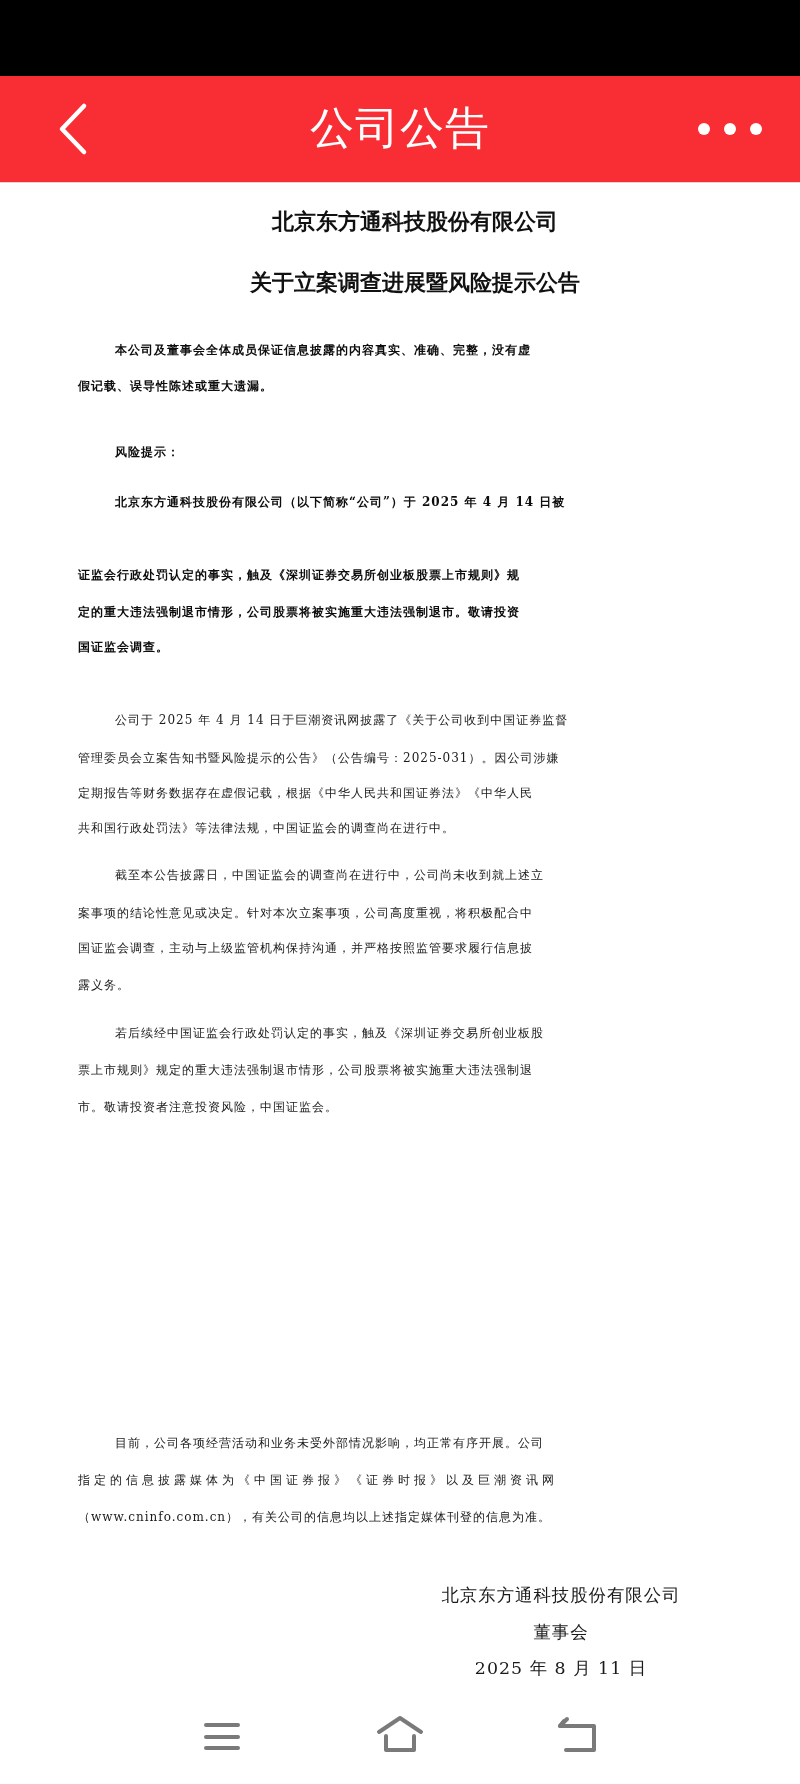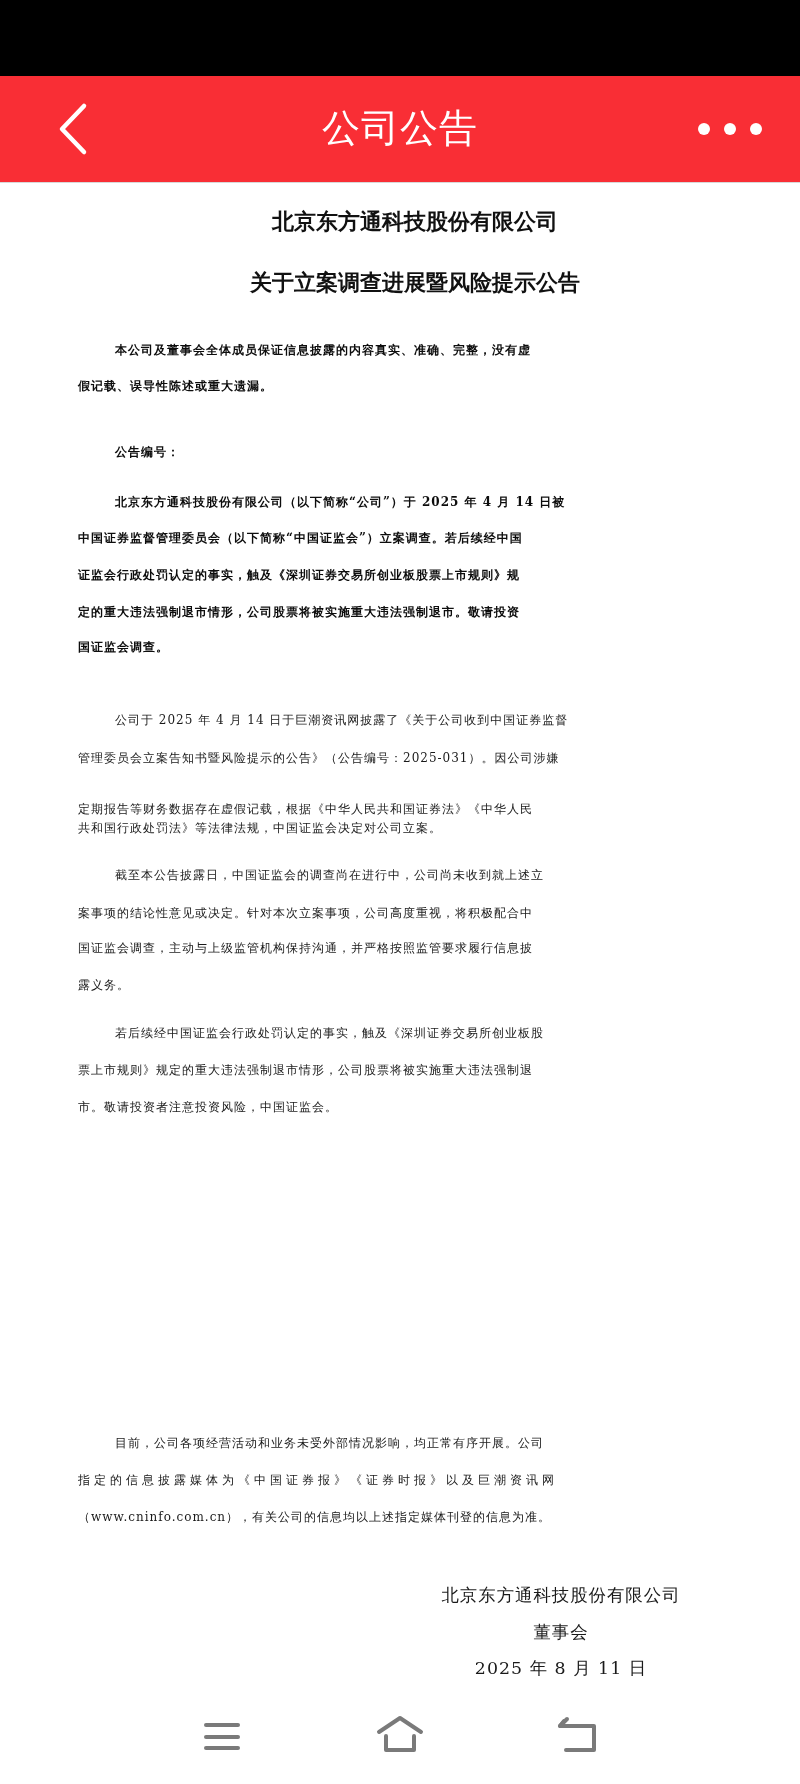--- a/index.html
+++ b/index.html
@@ -20,7 +20,7 @@
     position: absolute; left: 200px; width: 400px; top: 26px; height: 52px;
     text-align: center; color: #ffffff;
     font-family: "DejaVu Sans", "Liberation Sans", sans-serif;
-    font-size: 38px; line-height: 52px; letter-spacing: 1px;
+    font-size: 44px; line-height: 52px; letter-spacing: 1px;
   }
   .more-btn { position: absolute; left: 690px; top: 30px; width: 80px; height: 46px; cursor: pointer; }
   .more-btn .dot {

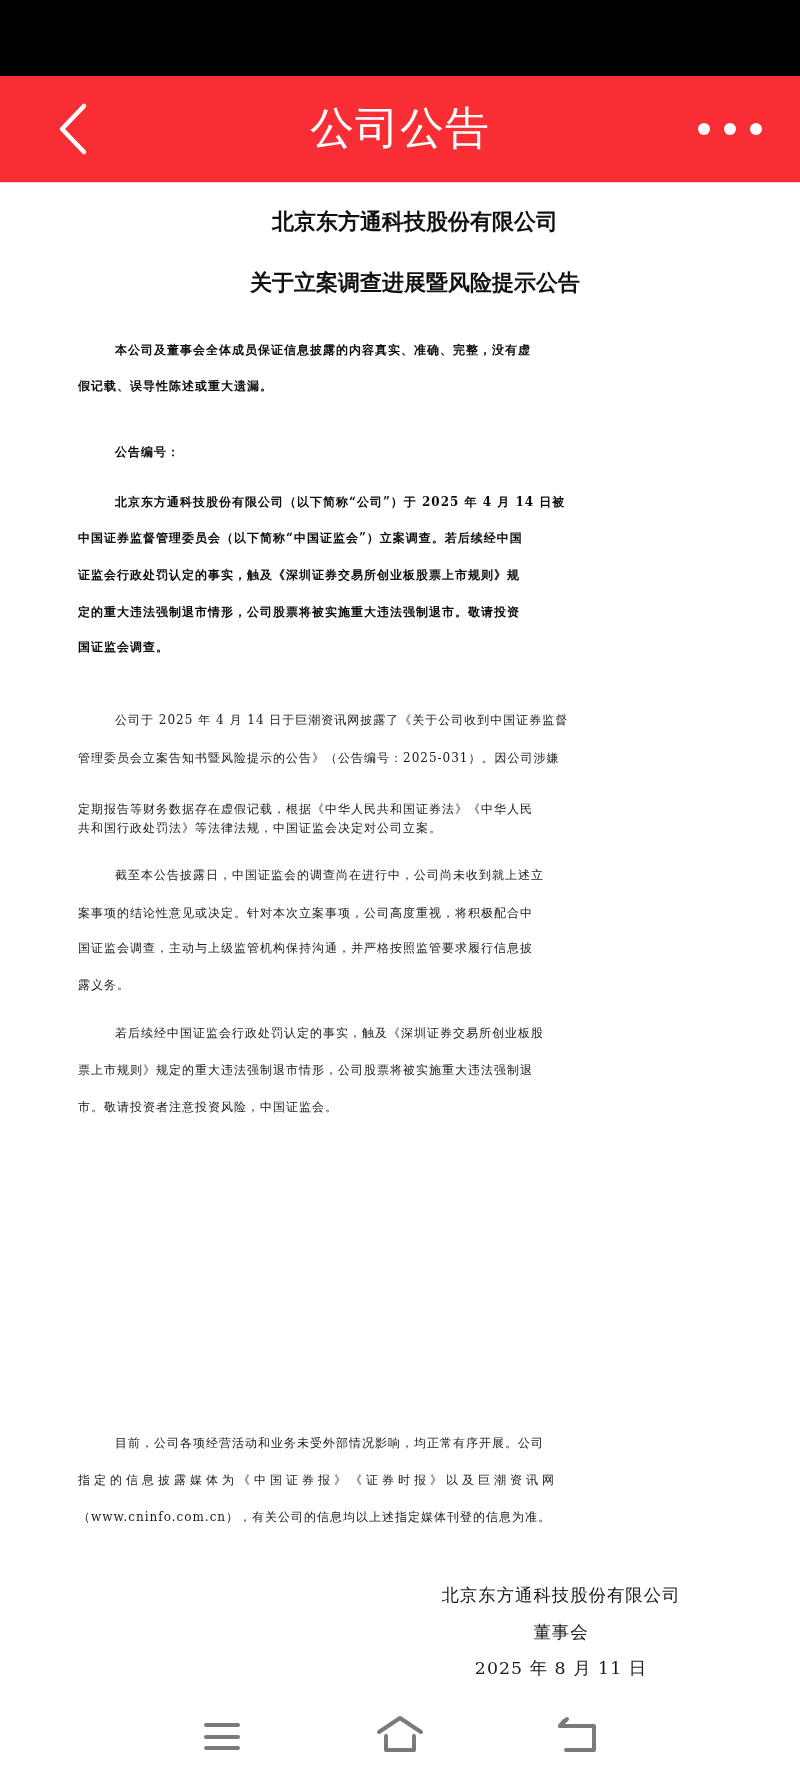--- a/index.html
+++ b/index.html
@@ -77,7 +77,7 @@
   <div class="line indent bold" style="top:152px">本公司及董事会全体成员保证信息披露的内容真实、准确、完整，没有虚</div>
   <div class="line bold" style="top:188px">假记载、误导性陈述或重大遗漏。</div>
 
-  <div class="line indent bold" style="top:254px">公告编号：</div>
+  <div class="line indent bold" style="top:254px">风险提示：</div>
 
   <div class="line indent bold" style="top:304px">北京东方通科技股份有限公司（以下简称“公司”）于 2025 年 4 月 14 日被</div>
   <div class="line bold" style="top:340px">中国证券监督管理委员会（以下简称“中国证监会”）立案调查。若后续经中国</div>

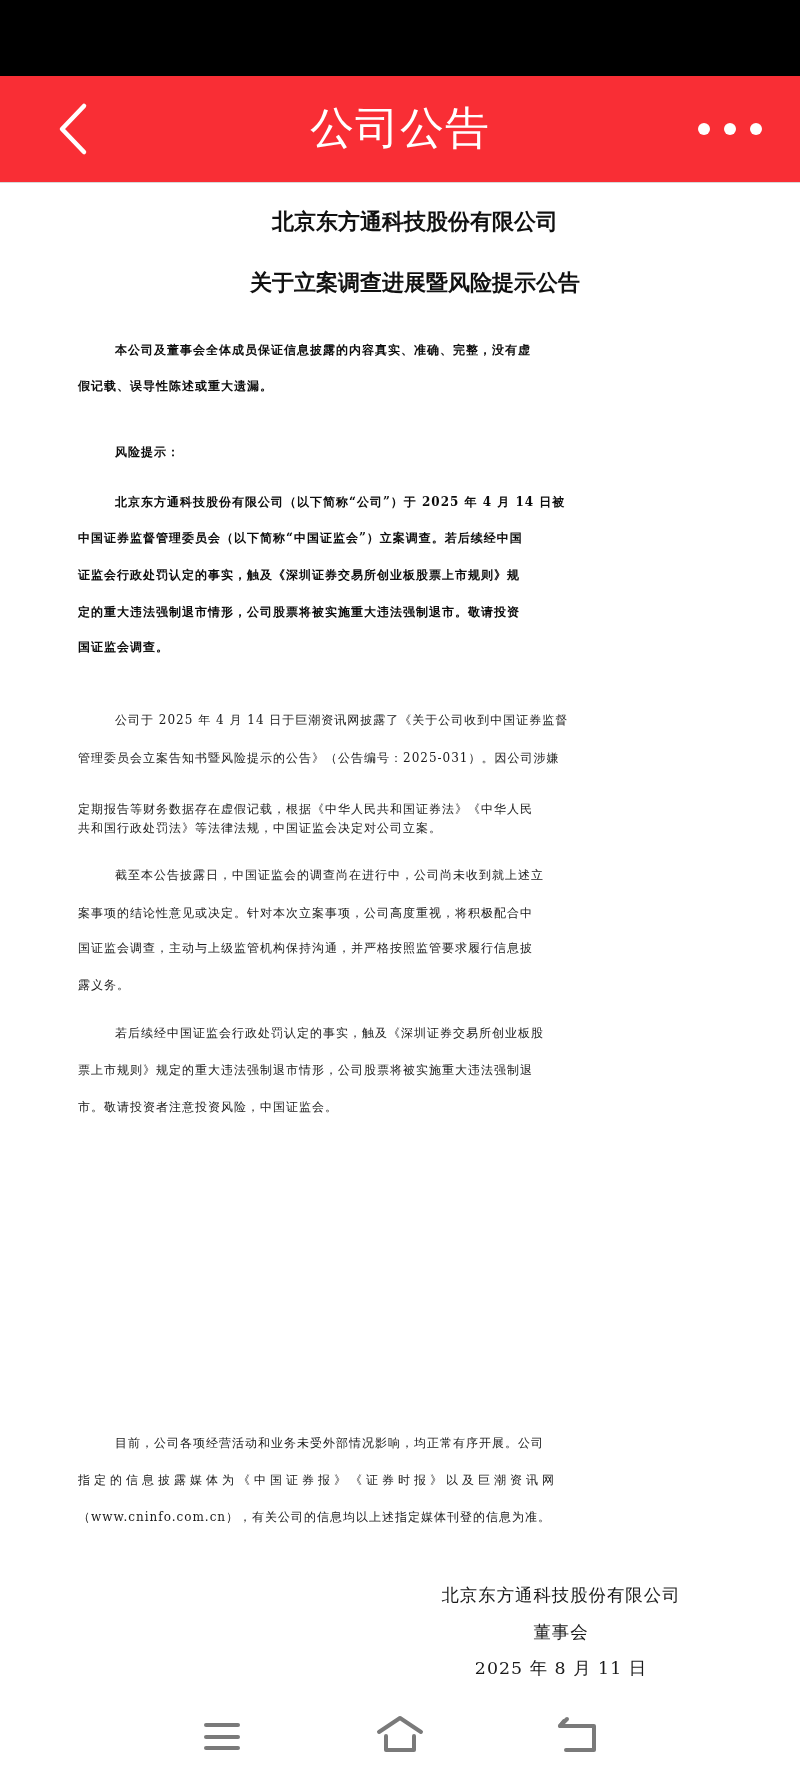--- a/index.html
+++ b/index.html
@@ -80,7 +80,6 @@
   <div class="line indent bold" style="top:254px">风险提示：</div>
 
   <div class="line indent bold" style="top:304px">北京东方通科技股份有限公司（以下简称“公司”）于 2025 年 4 月 14 日被</div>
-  <div class="line bold" style="top:340px">中国证券监督管理委员会（以下简称“中国证监会”）立案调查。若后续经中国</div>
   <div class="line bold" style="top:377px">证监会行政处罚认定的事实，触及《深圳证券交易所创业板股票上市规则》规</div>
   <div class="line bold" style="top:414px">定的重大违法强制退市情形，公司股票将被实施重大违法强制退市。敬请投资</div>
   <div class="line bold" style="top:449px">国证监会调查。</div>

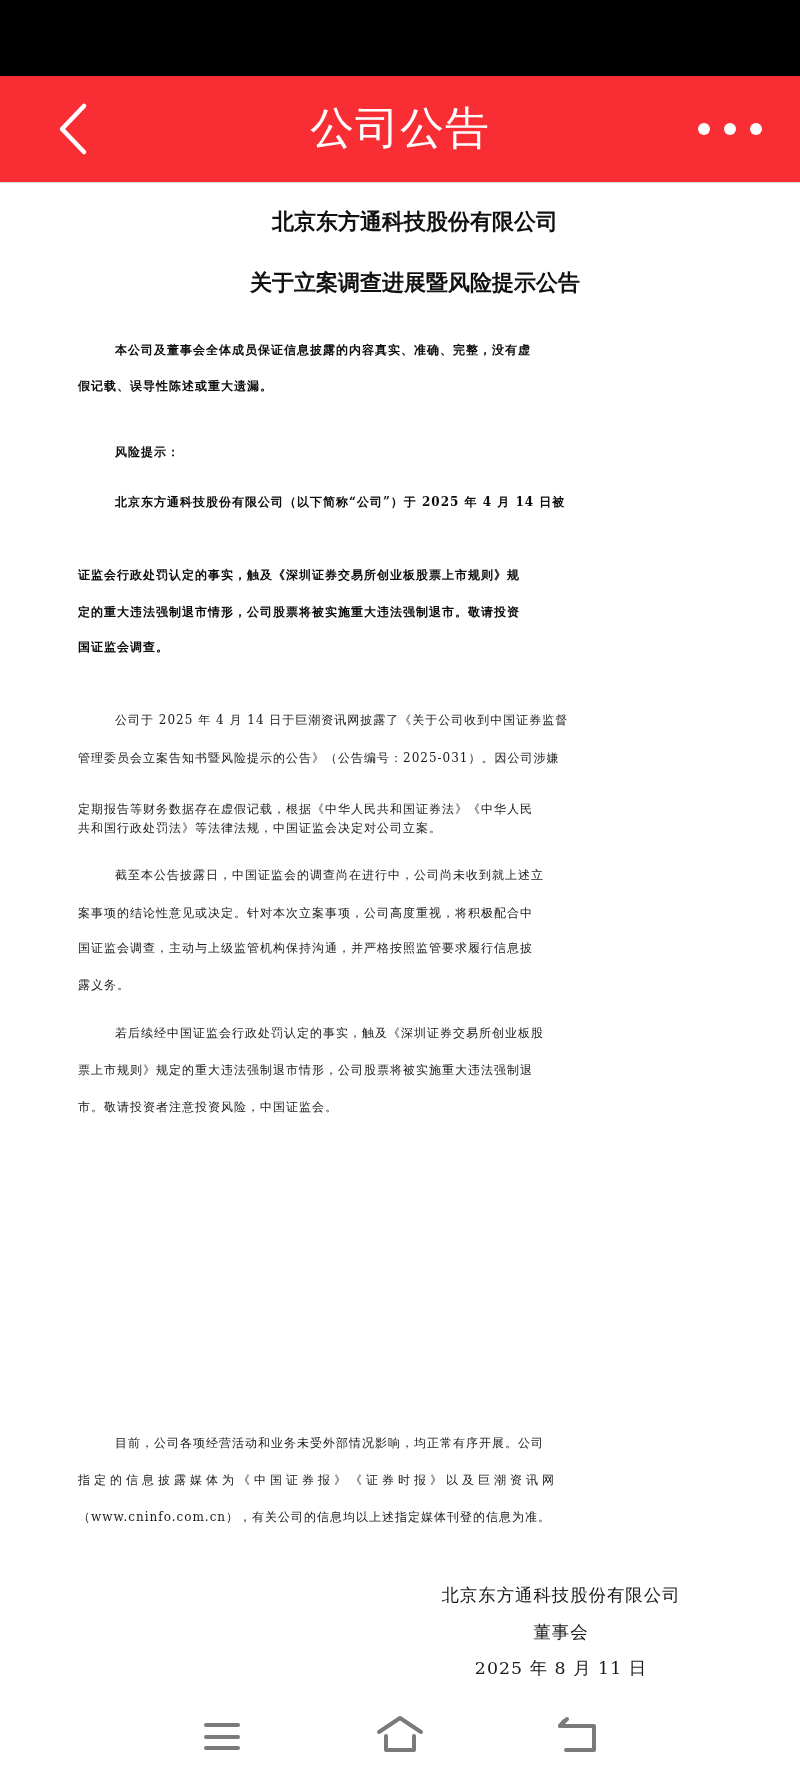--- a/index.html
+++ b/index.html
@@ -86,7 +86,7 @@
 
   <div class="line indent" style="top:522px">公司于 2025 年 4 月 14 日于巨潮资讯网披露了《关于公司收到中国证券监督</div>
   <div class="line" style="top:560px">管理委员会立案告知书暨风险提示的公告》（公告编号：2025-031）。因公司涉嫌</div>
-  <div class="line" style="top:611px">定期报告等财务数据存在虚假记载，根据《中华人民共和国证券法》《中华人民</div>
+  <div class="line" style="top:595px">定期报告等财务数据存在虚假记载，根据《中华人民共和国证券法》《中华人民</div>
   <div class="line" style="top:630px">共和国行政处罚法》等法律法规，中国证监会决定对公司立案。</div>
 
   <div class="line" style="top:715px">案事项的结论性意见或决定。针对本次立案事项，公司高度重视，将积极配合中</div>

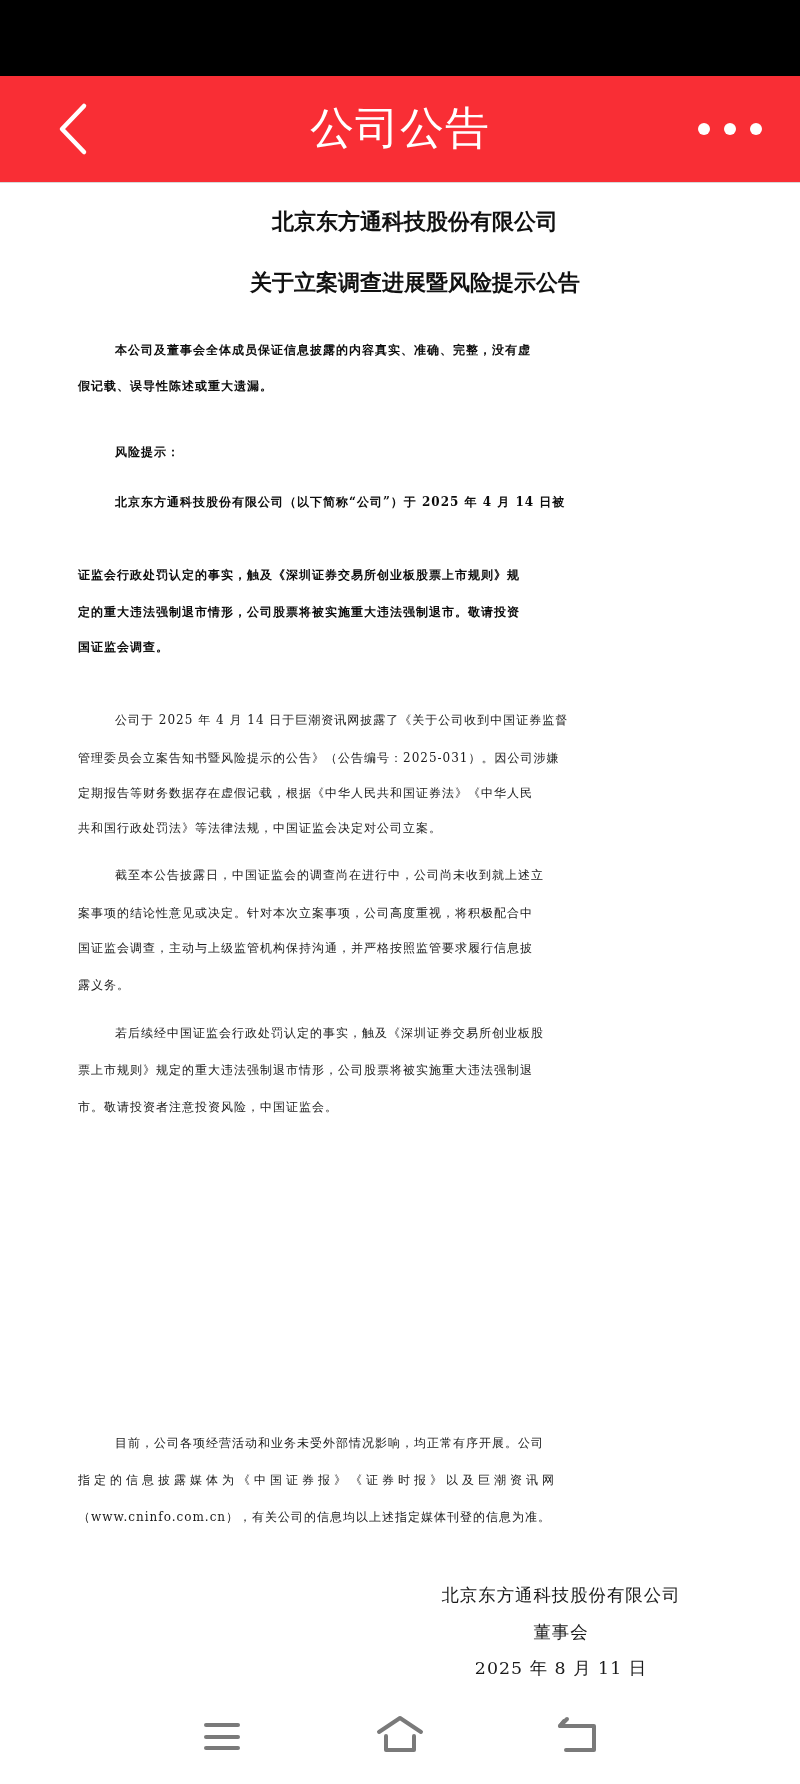--- a/index.html
+++ b/index.html
@@ -87,7 +87,7 @@
   <div class="line indent" style="top:522px">公司于 2025 年 4 月 14 日于巨潮资讯网披露了《关于公司收到中国证券监督</div>
   <div class="line" style="top:560px">管理委员会立案告知书暨风险提示的公告》（公告编号：2025-031）。因公司涉嫌</div>
   <div class="line" style="top:595px">定期报告等财务数据存在虚假记载，根据《中华人民共和国证券法》《中华人民</div>
-  <div class="line" style="top:630px">共和国行政处罚法》等法律法规，中国证监会决定对公司立案。</div>
+  <div class="line" style="top:630px">共和国行政处罚法》等法律法规，中国证监会的调查尚在进行中。</div>
 
   <div class="line" style="top:715px">案事项的结论性意见或决定。针对本次立案事项，公司高度重视，将积极配合中</div>
   <div class="line indent" style="top:677px">截至本公告披露日，中国证监会的调查尚在进行中，公司尚未收到就上述立</div>

